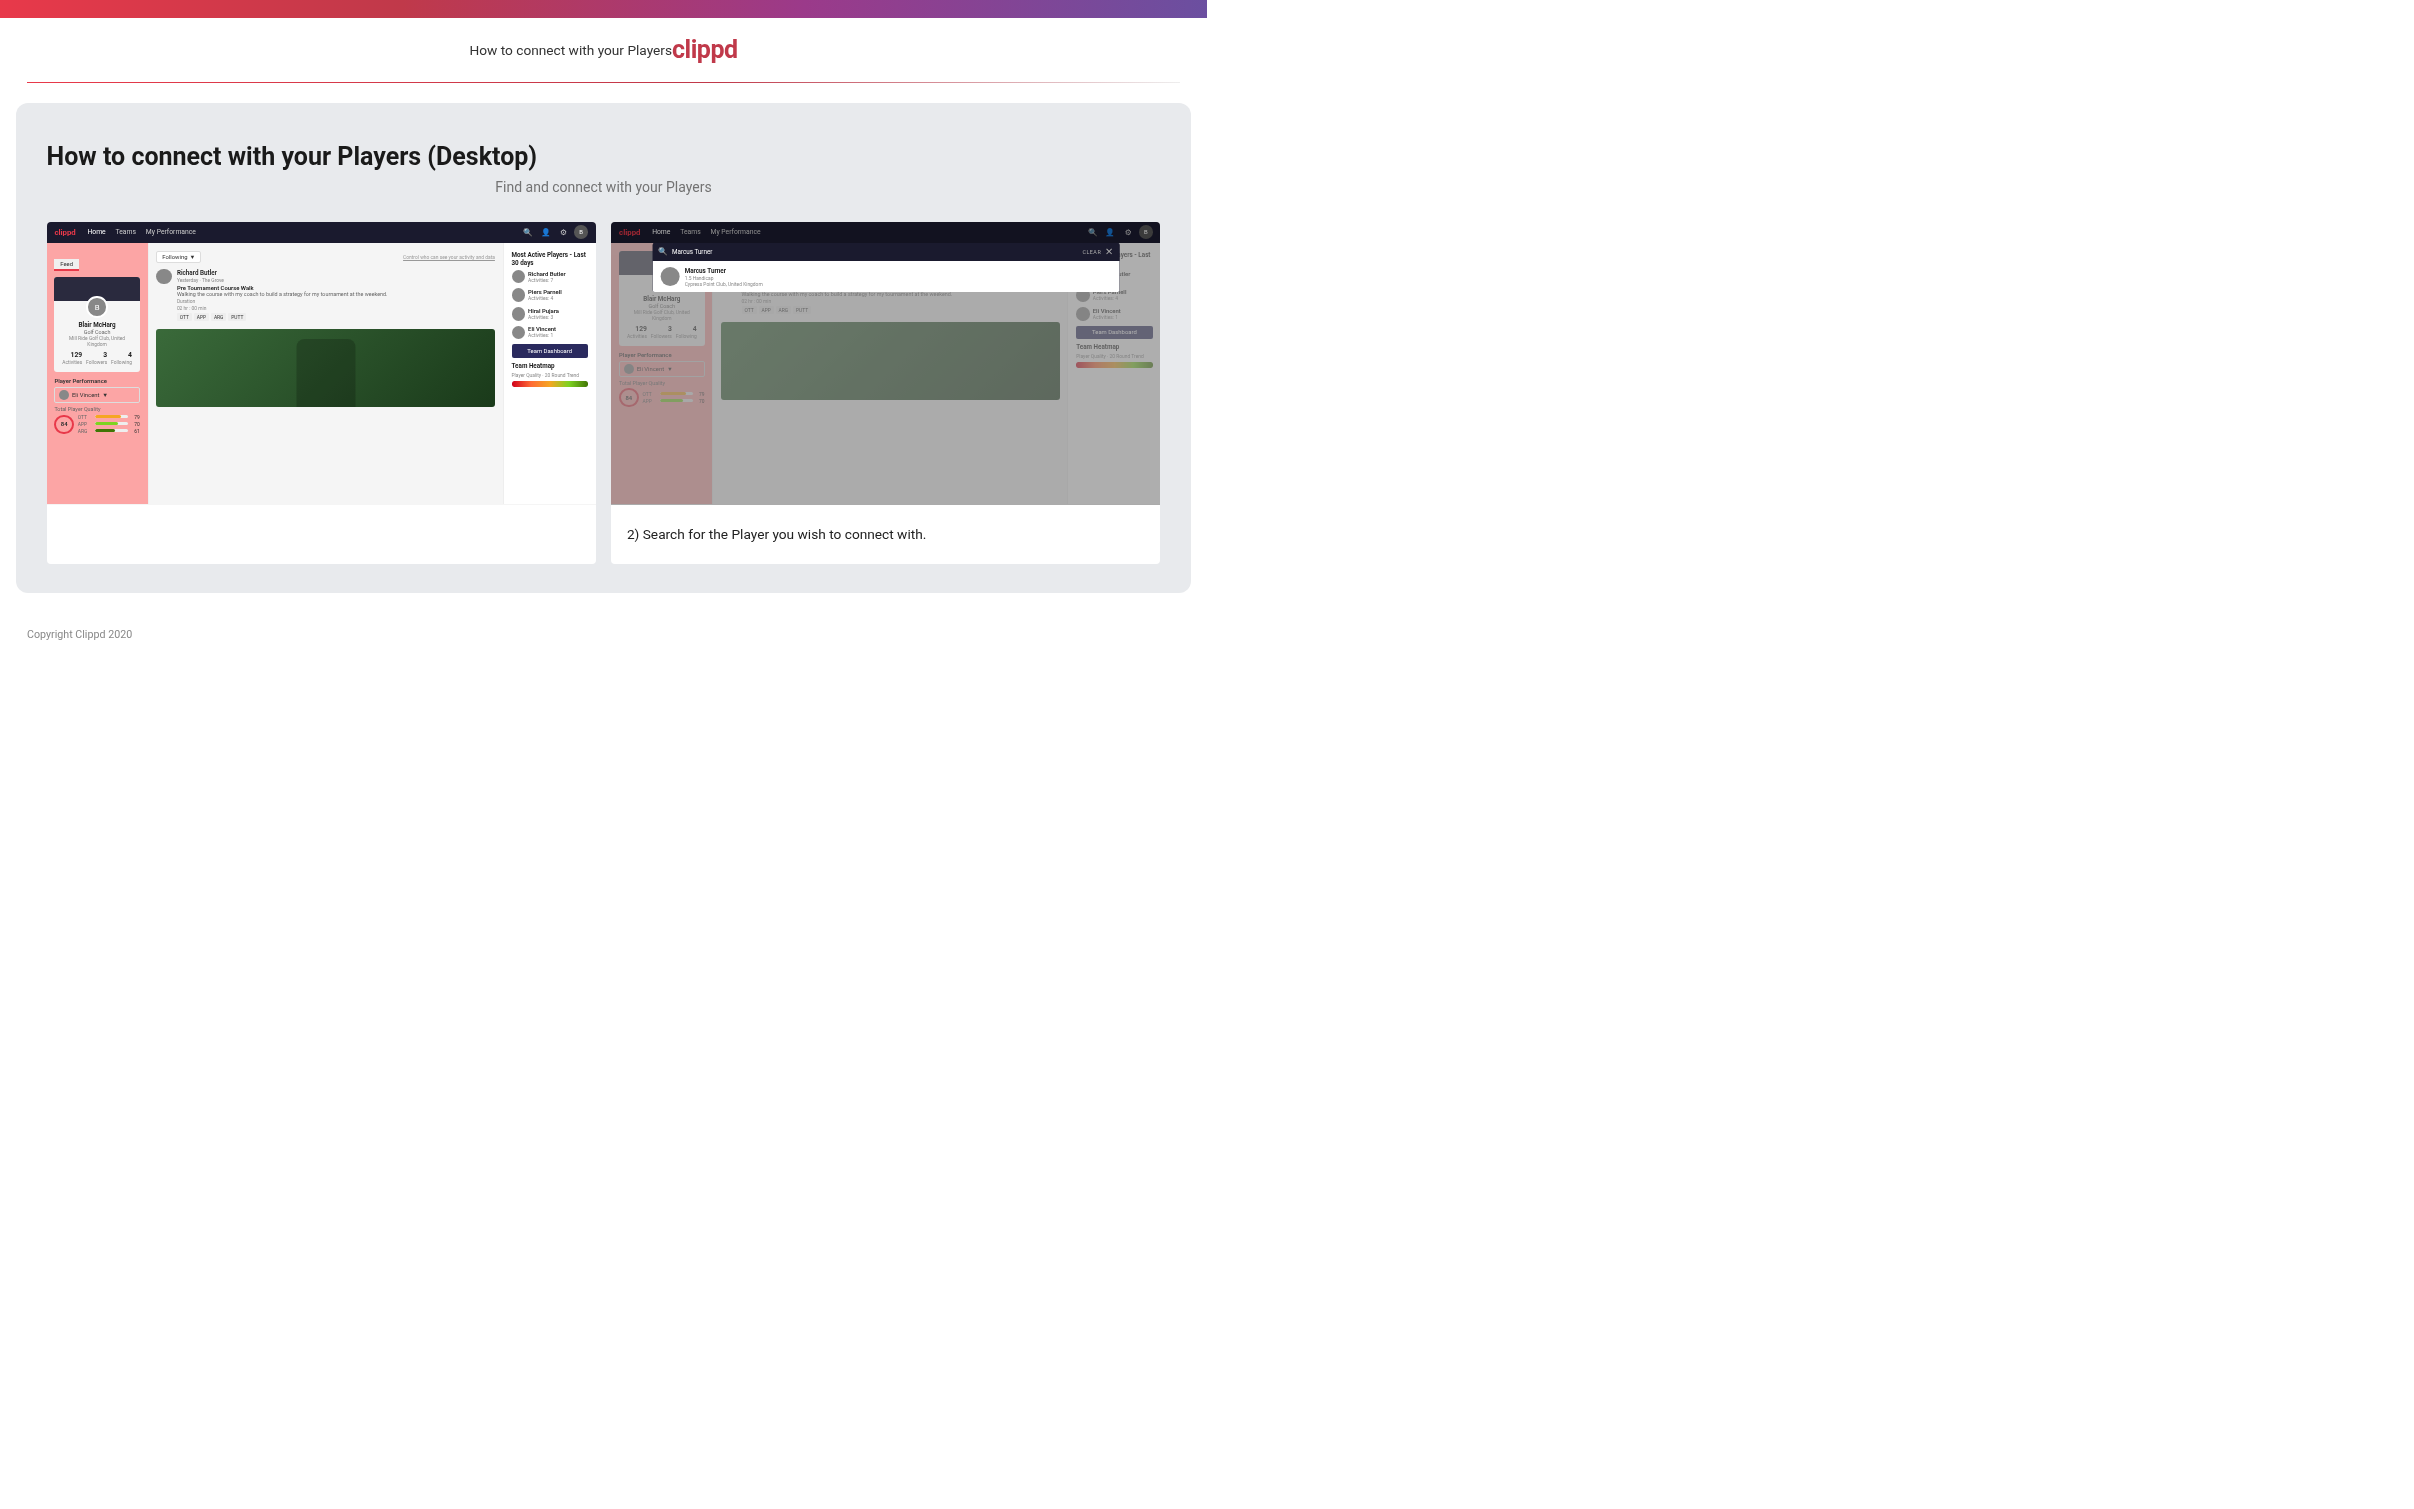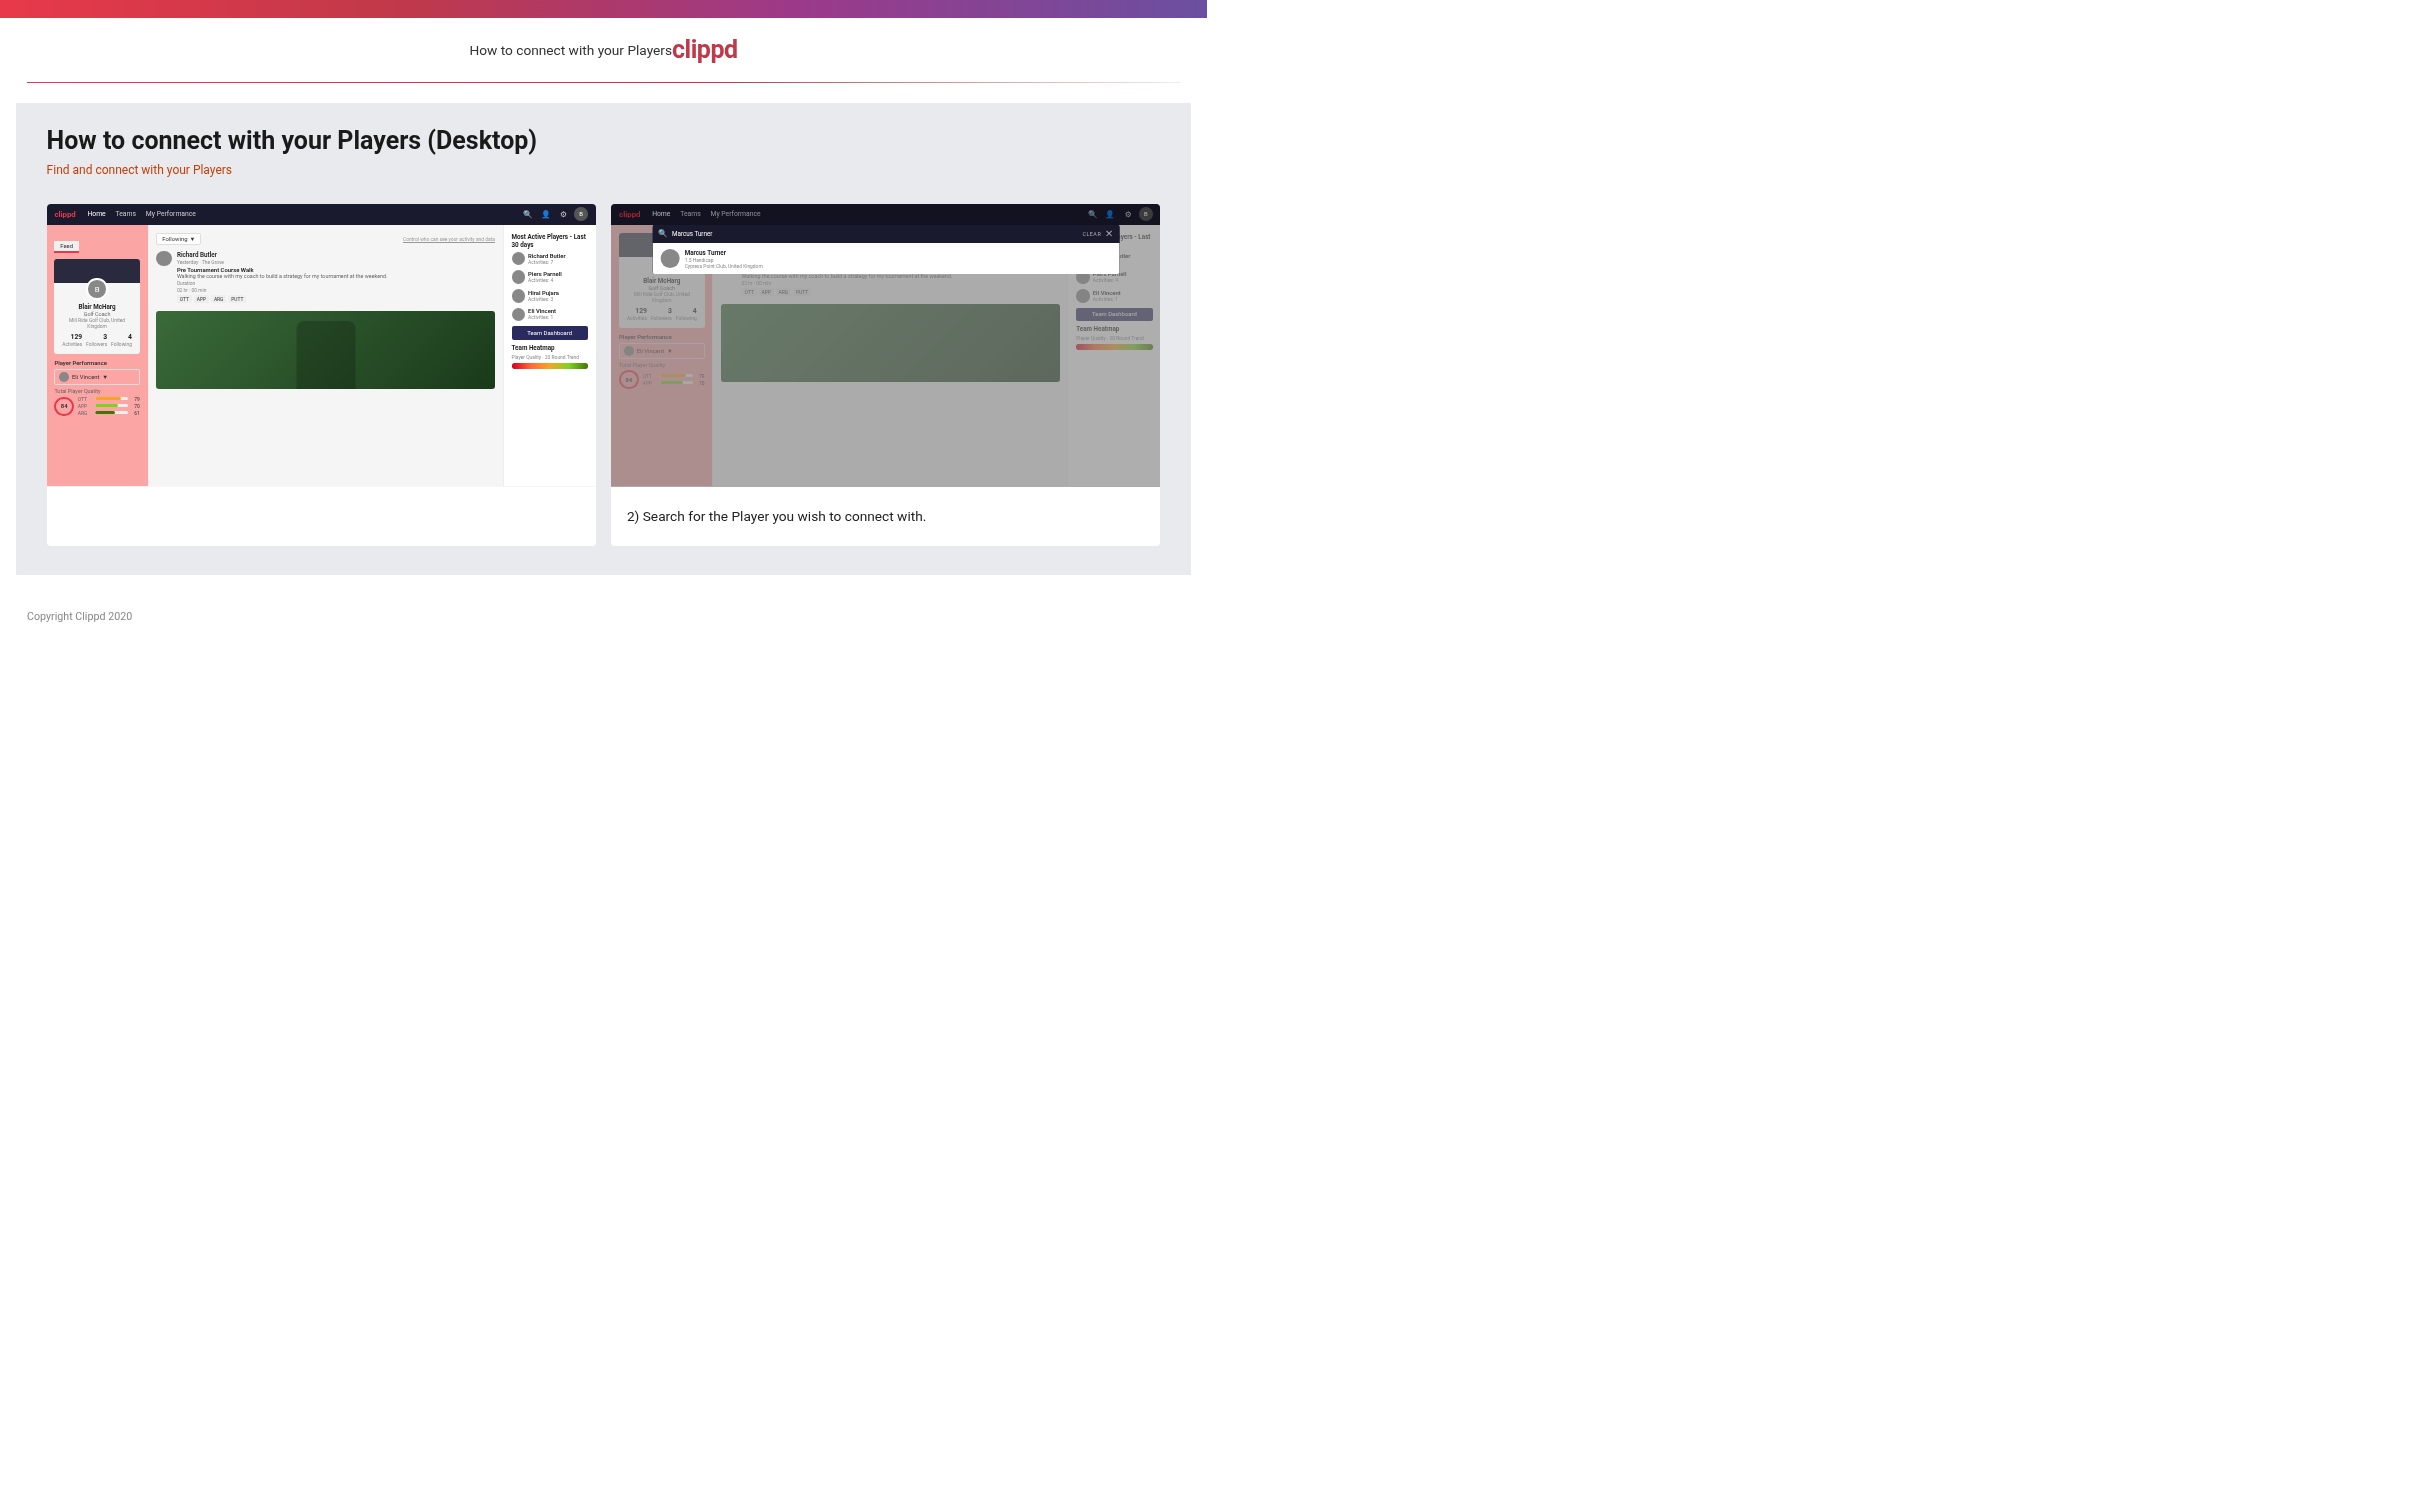--- a/index.html
+++ b/index.html
@@ -47,8 +47,8 @@
     .hero {
       background: #e8eaed;
       margin: 19.5px 15.6px;
-      border-radius: 1px;
-      padding: 23px 31px 29px;
+      border-radius: 12px;
+      padding: 39px 31px 29px;
     }
     .hero-title {
       font-size: 25px;

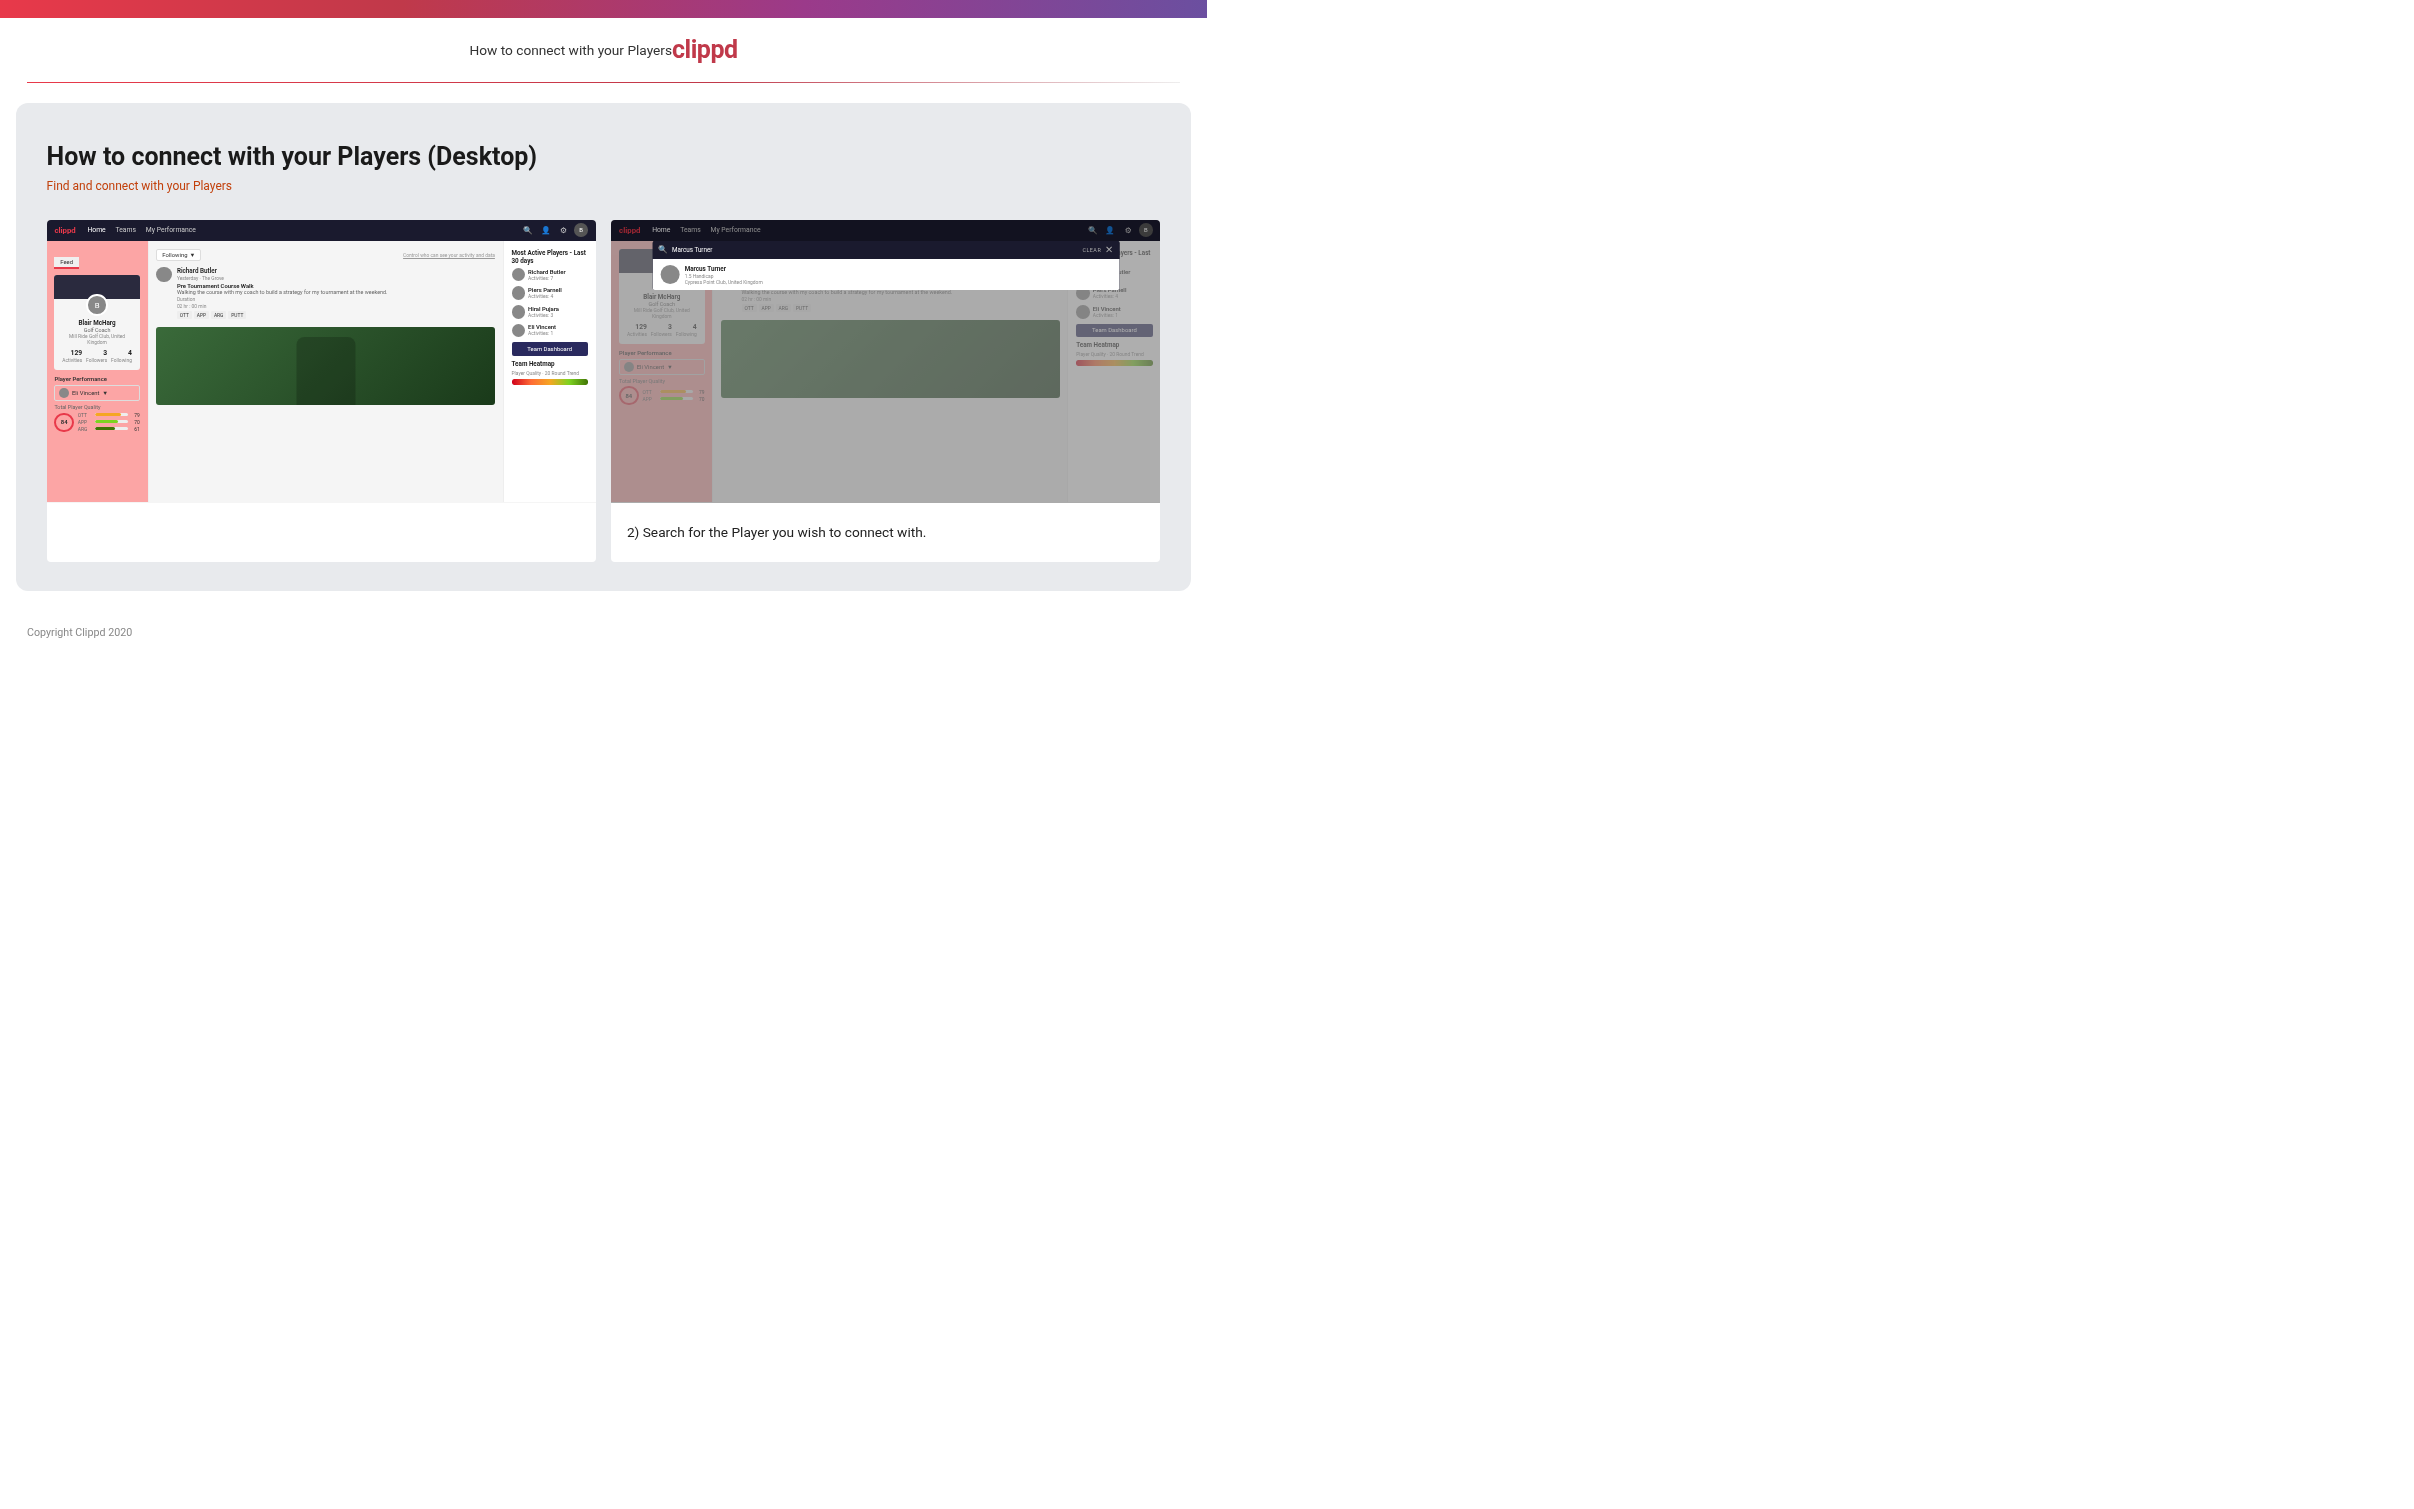--- a/index.html
+++ b/index.html
@@ -57,10 +57,11 @@
       margin-bottom: 7.8px;
     }
     .hero-subtitle {
-      font-size: 12px;
-      color: #c2410c;
+      font-size: 14px;
+      color: #737373;
       font-weight: 400;
       margin-bottom: 27px;
+      text-align: center;
     }
 
     

